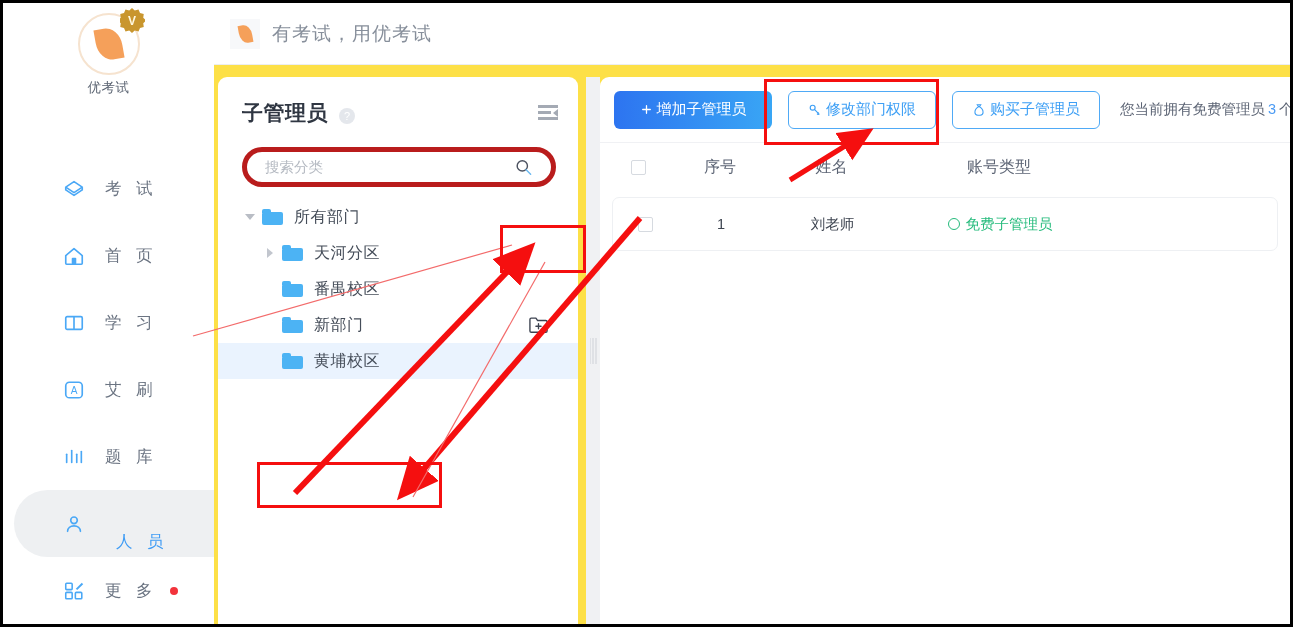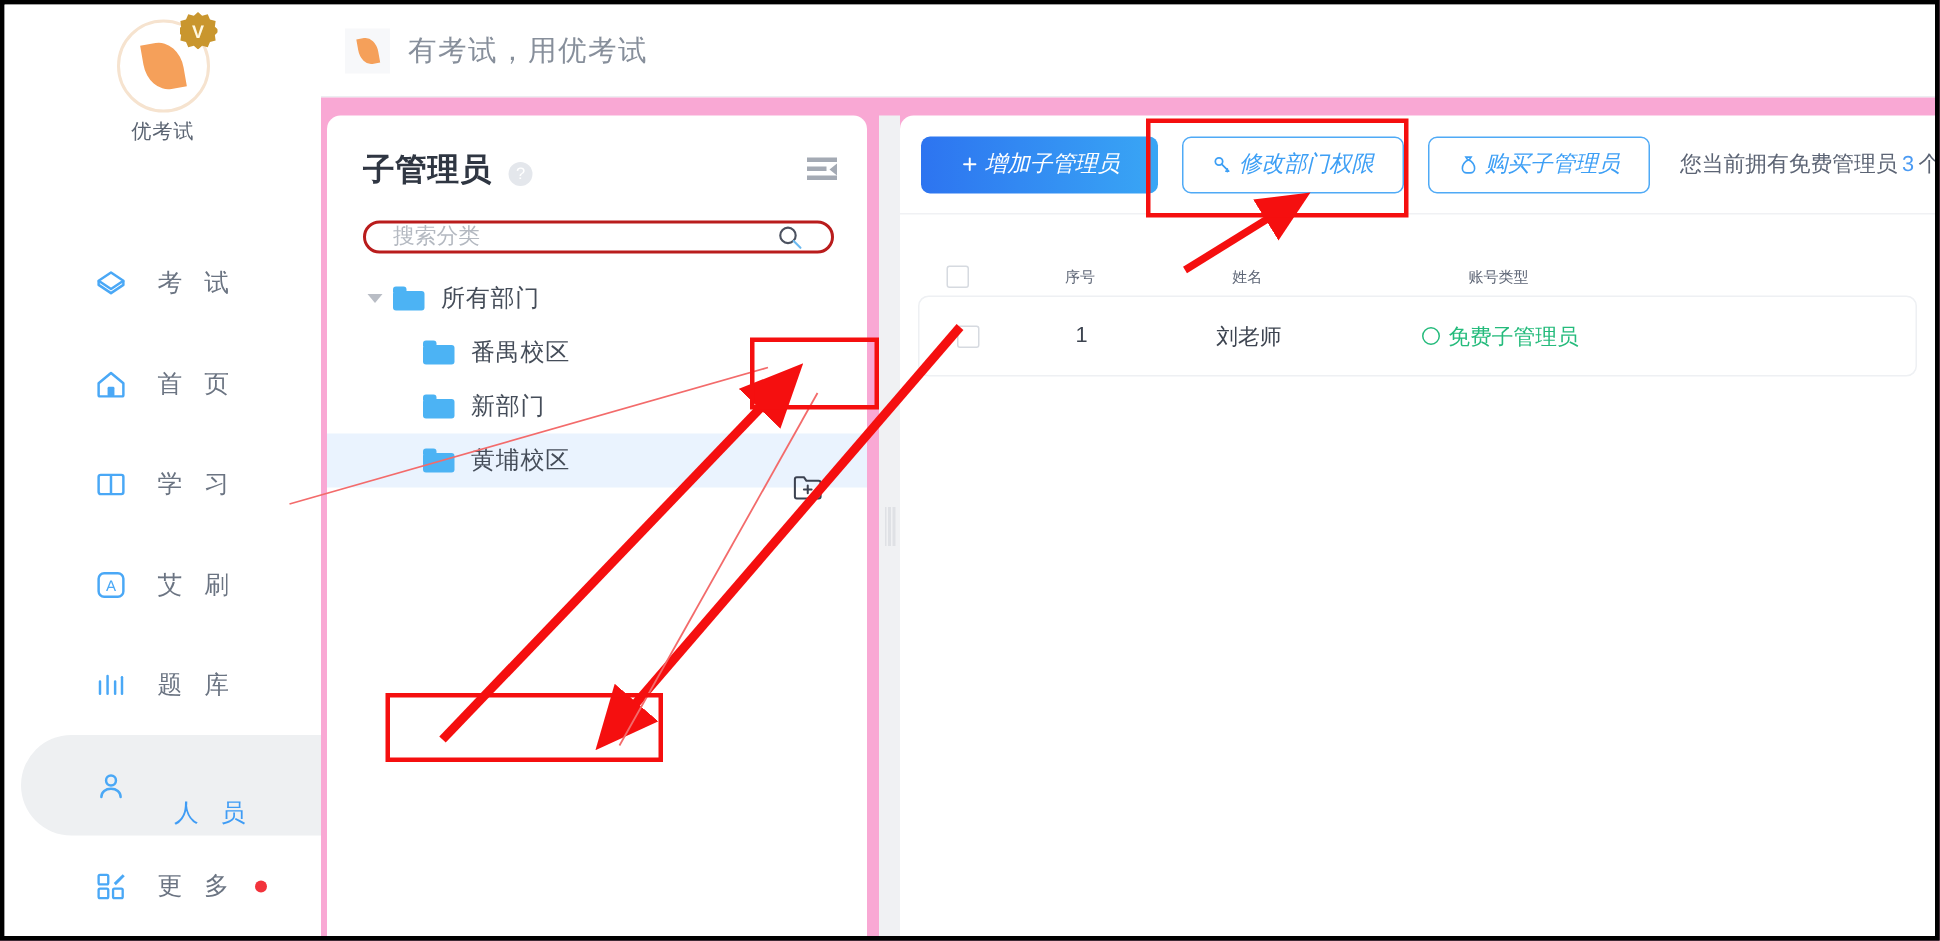--- a/index.html
+++ b/index.html
@@ -116,7 +116,7 @@
   #work {
     position: absolute; left: 211px; top: 62px;
     width: 1076px; height: 559px;
-    background: #f9a8d4;
+    background: #fde047;
     padding: 12px 0 0 4px;
   }
 

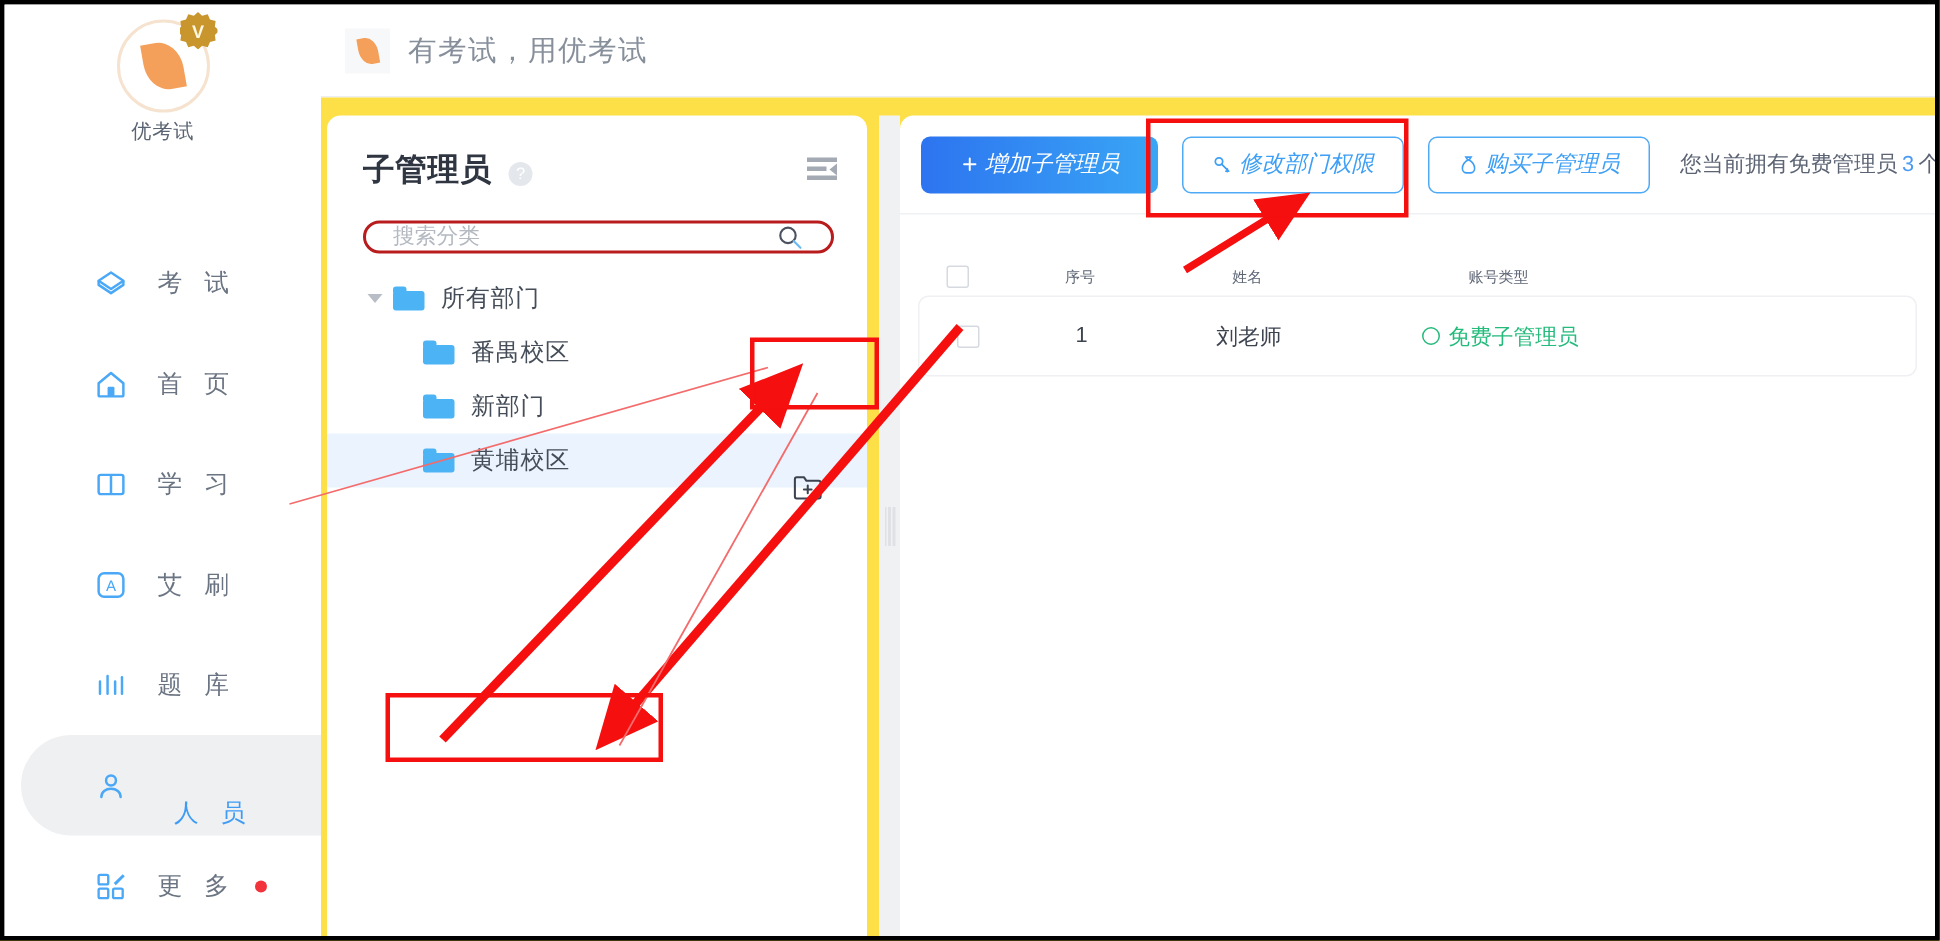--- a/index.html
+++ b/index.html
@@ -243,7 +243,6 @@
     display: flex; align-items: center; justify-content: center;
     font-size: 15px; cursor: pointer; white-space: nowrap;
     padding: 0 16px;
-    font-style: italic;
   }
   .btn-primary {
     background: linear-gradient(90deg,#2d74f0 0%,#39a6f5 100%);

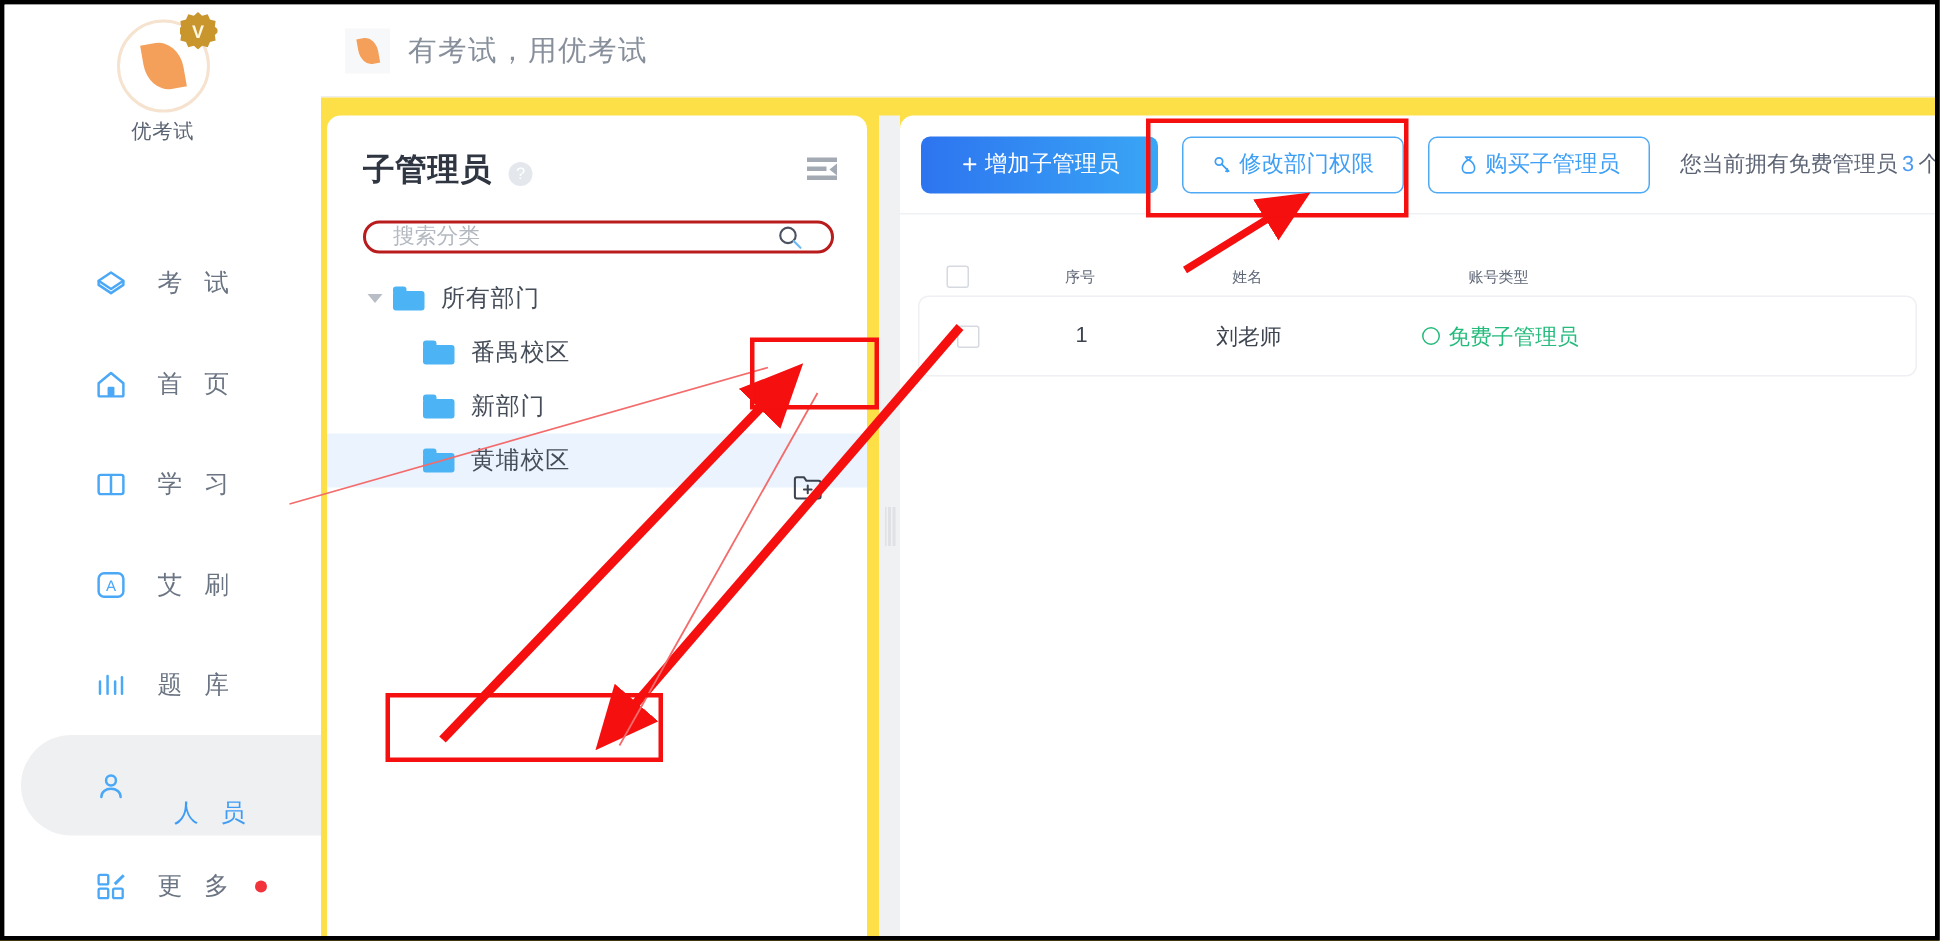--- a/index.html
+++ b/index.html
@@ -158,8 +158,8 @@
 
   .searchbox {
     margin: 20px 22px 0 24px;
-    height: 22px;
-    border: 2px solid #b91c1c;
+    height: 40px;
+    border: 5px solid #b91c1c;
     border-radius: 22px;
     display: flex; align-items: center;
     padding: 0 18px;

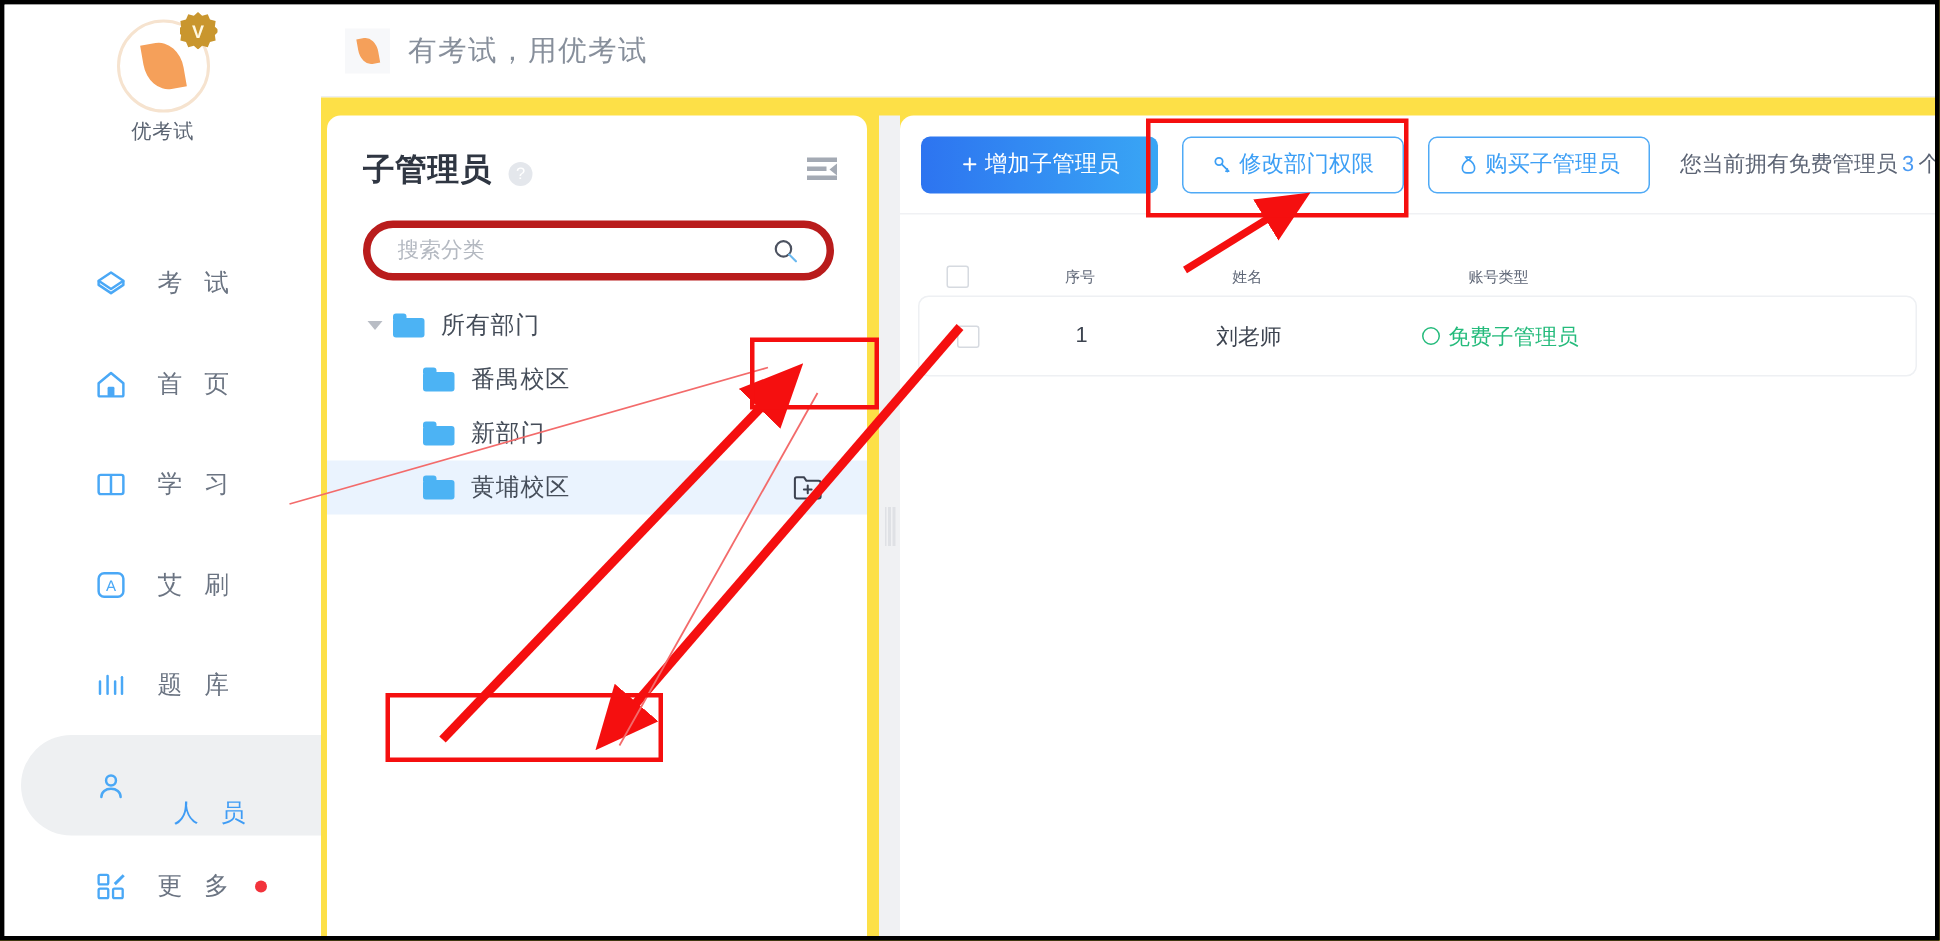--- a/index.html
+++ b/index.html
@@ -261,8 +261,8 @@
   .hint .num { color: #4a9af3; padding: 0 3px; }
 
   .thead {
-    height: 49px; display: flex; align-items: flex-end;
-    font-size: 10px; color: #5d6575;
+    height: 49px; display: flex; align-items: center;
+    font-size: 16px; color: #5d6575;
   }
   .chkcell { width: 76px; display: flex; justify-content: center; }
   .chk {

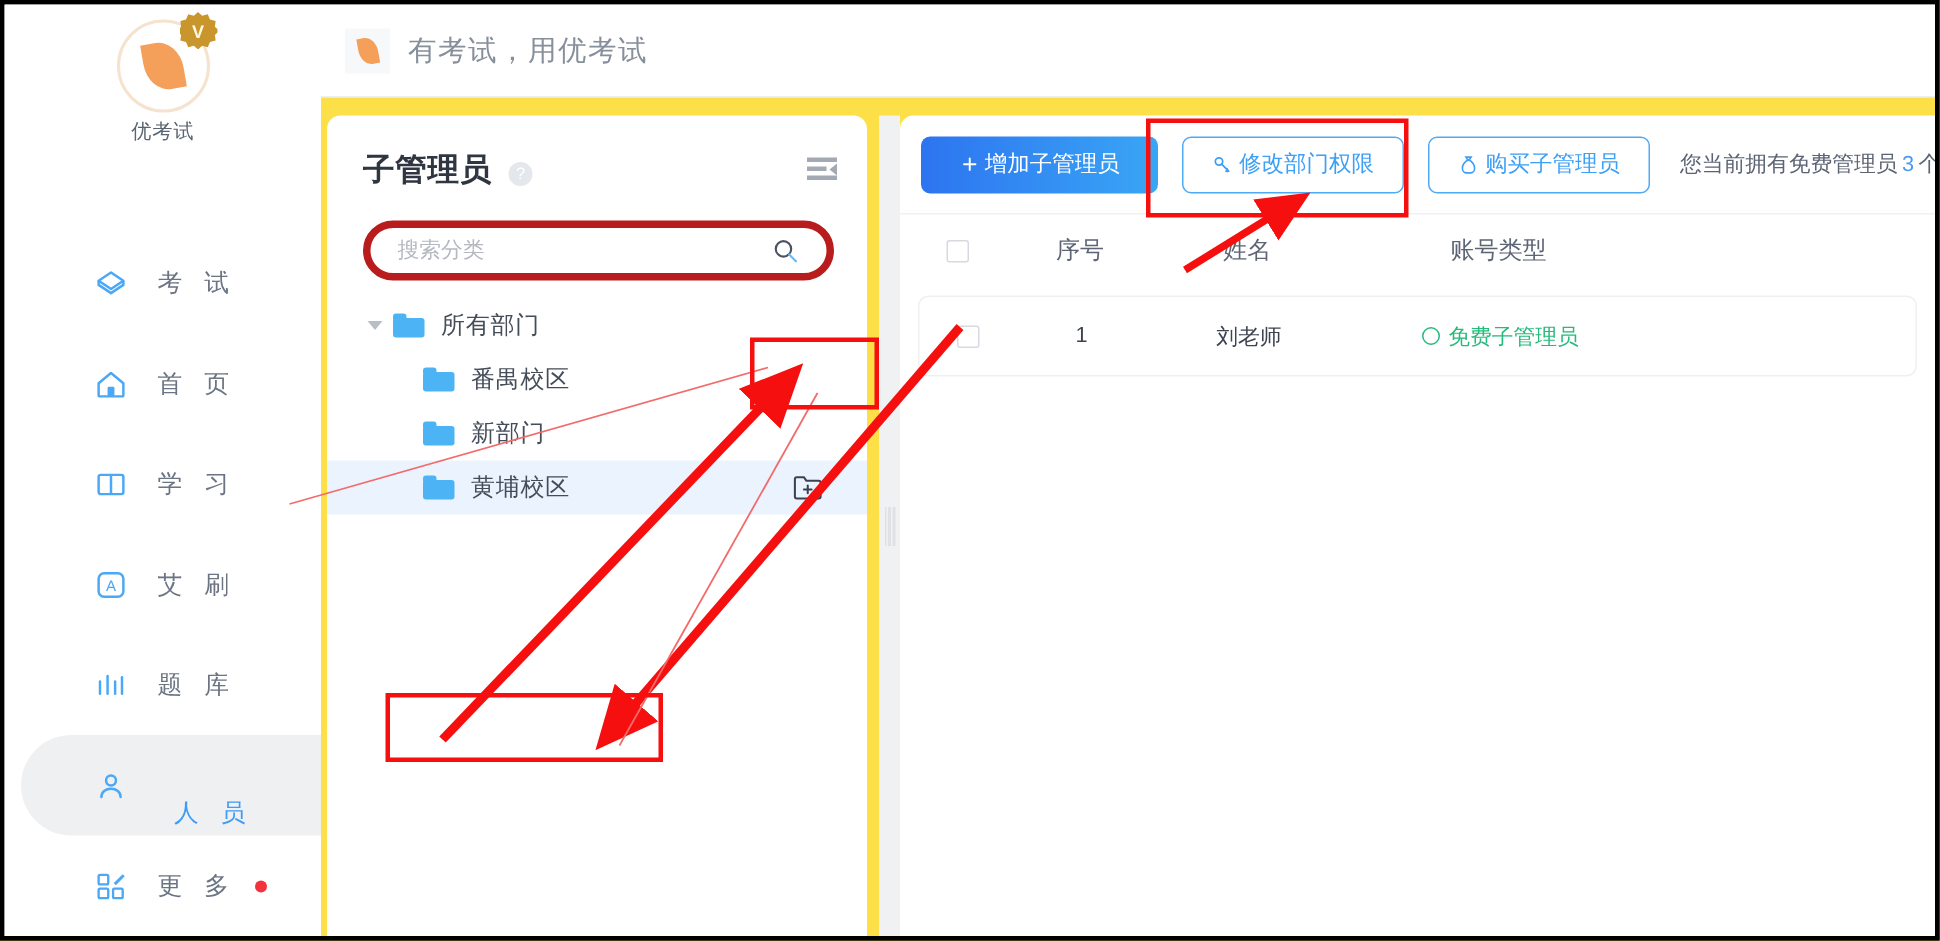--- a/index.html
+++ b/index.html
@@ -437,6 +437,11 @@
           <span class="tlabel">所有部门</span>
         </div>
 
+        <div class="tnode" style="padding-left:44px">
+          <span class="caret right"></span>
+          <span class="folder"></span>
+          <span class="tlabel">天河分区</span>
+        </div>
 
 
         <div class="tnode" style="padding-left:44px">

